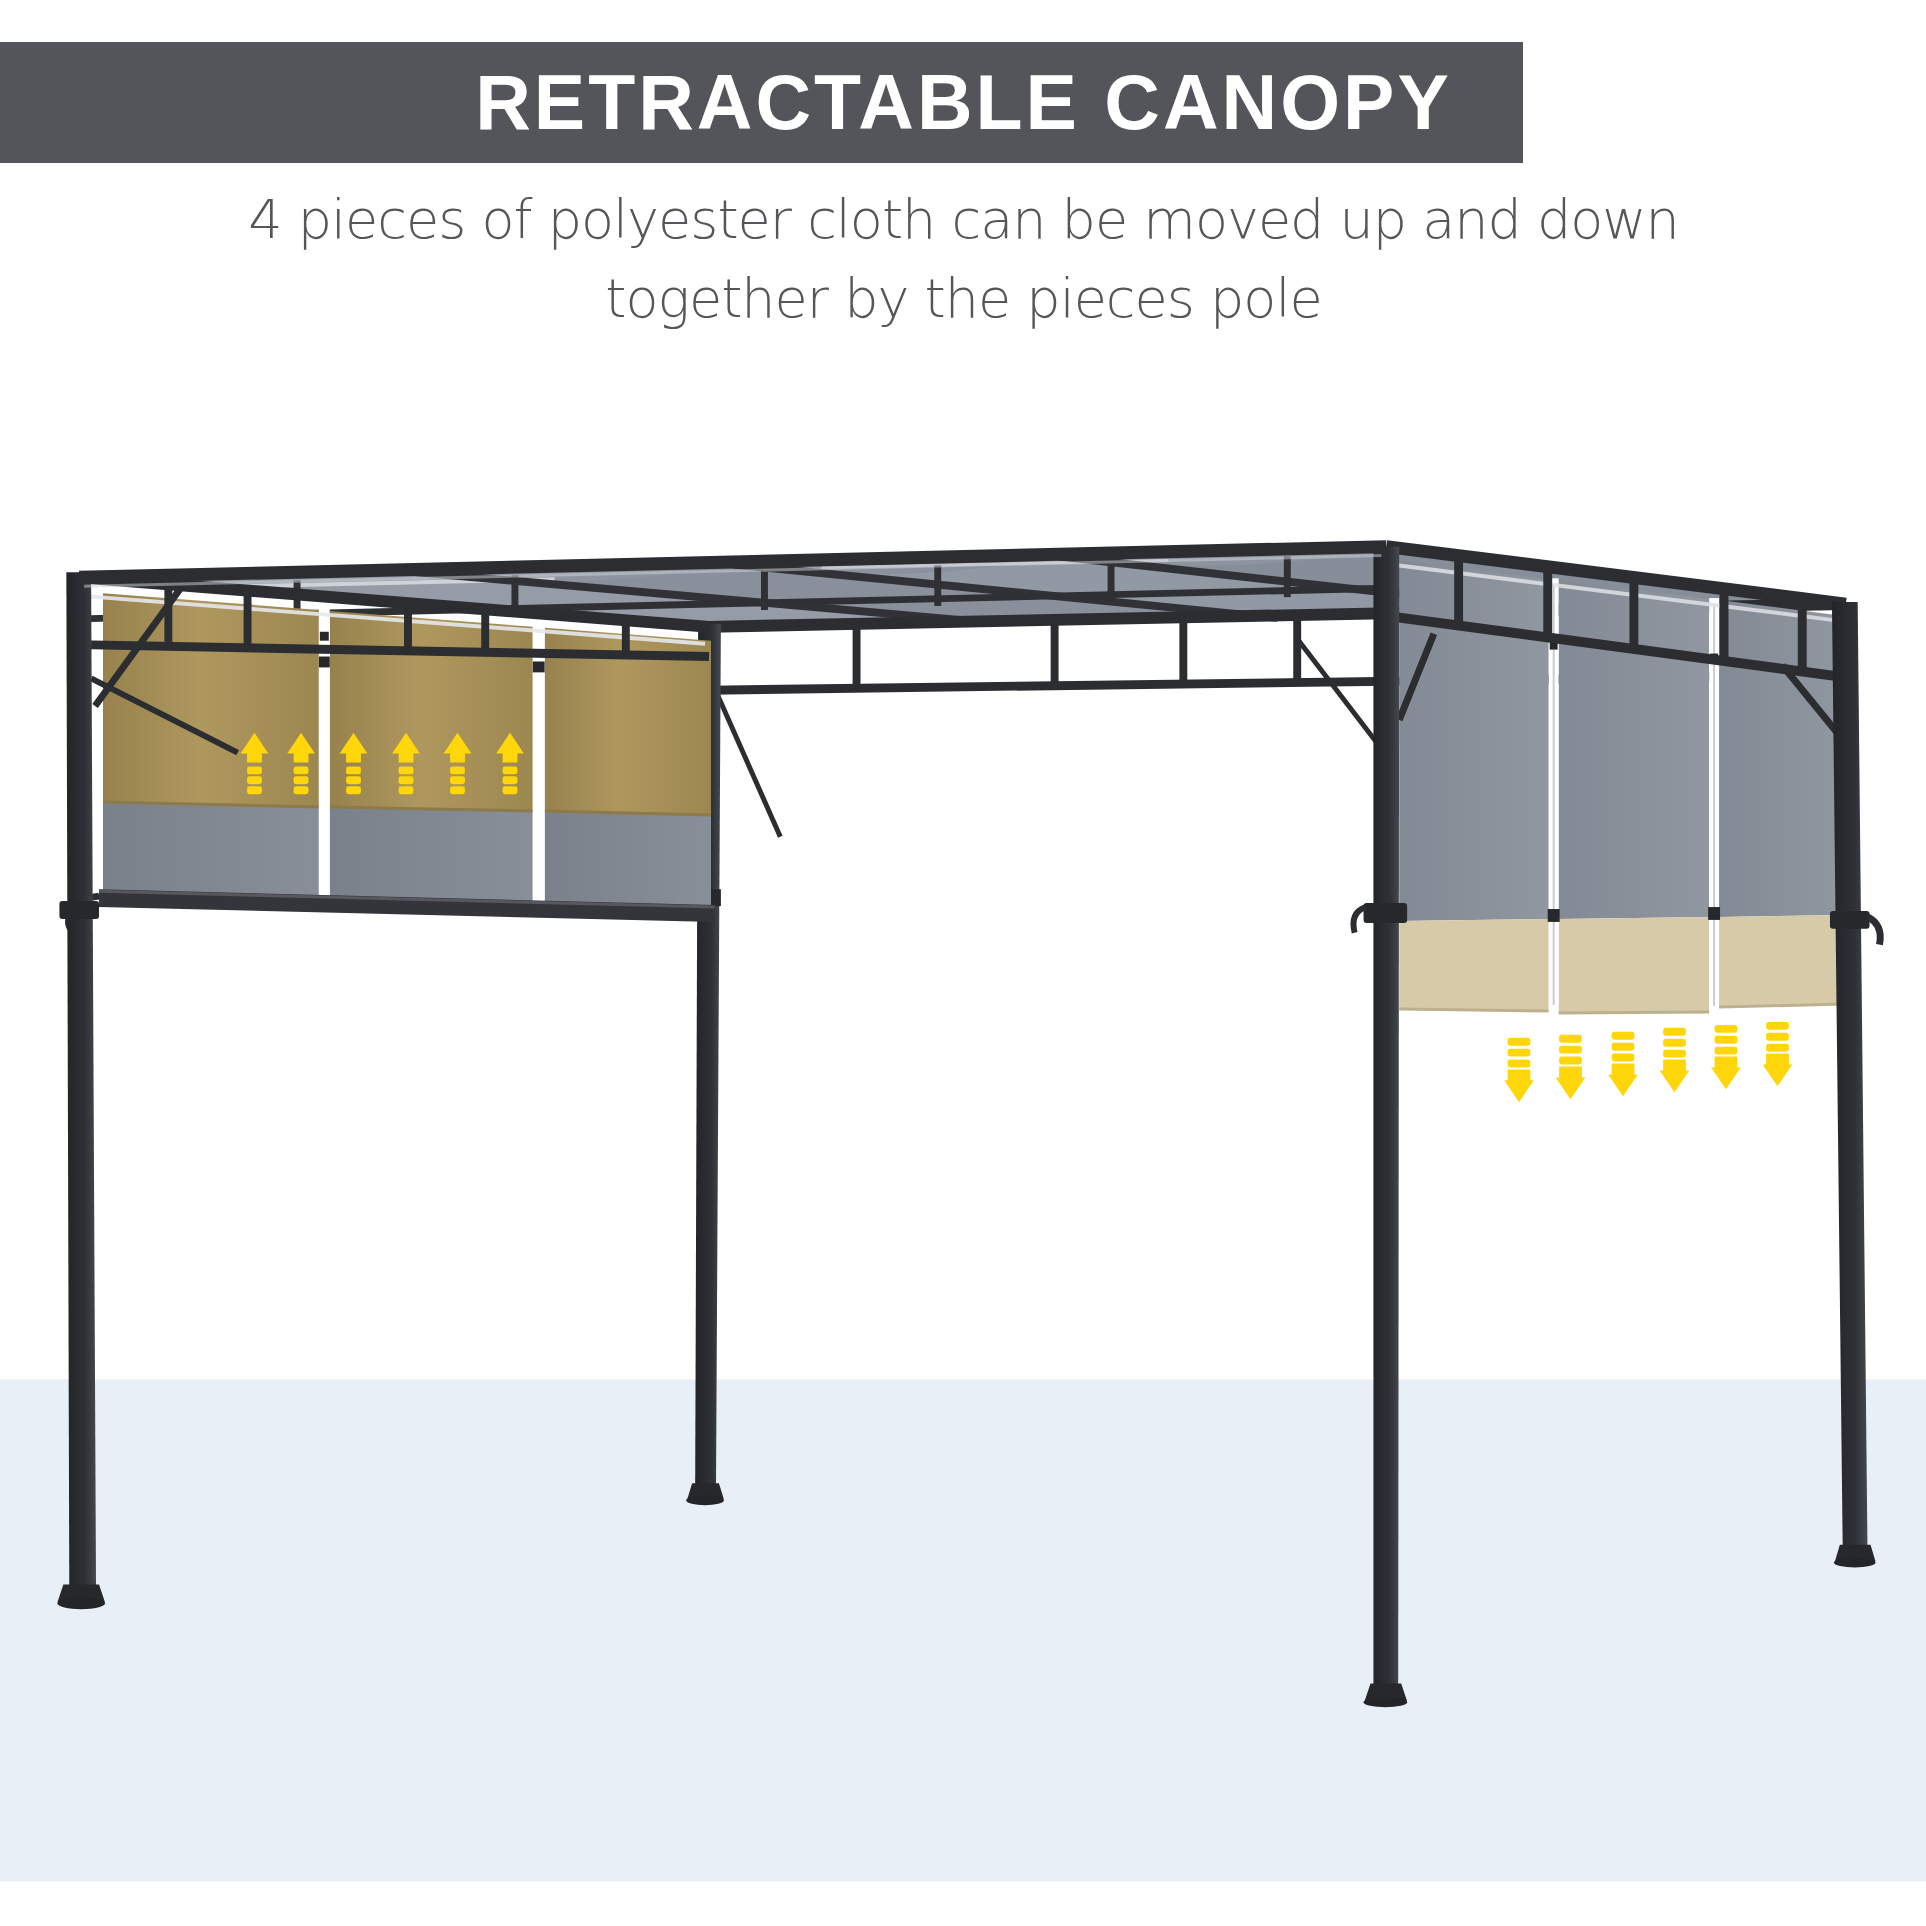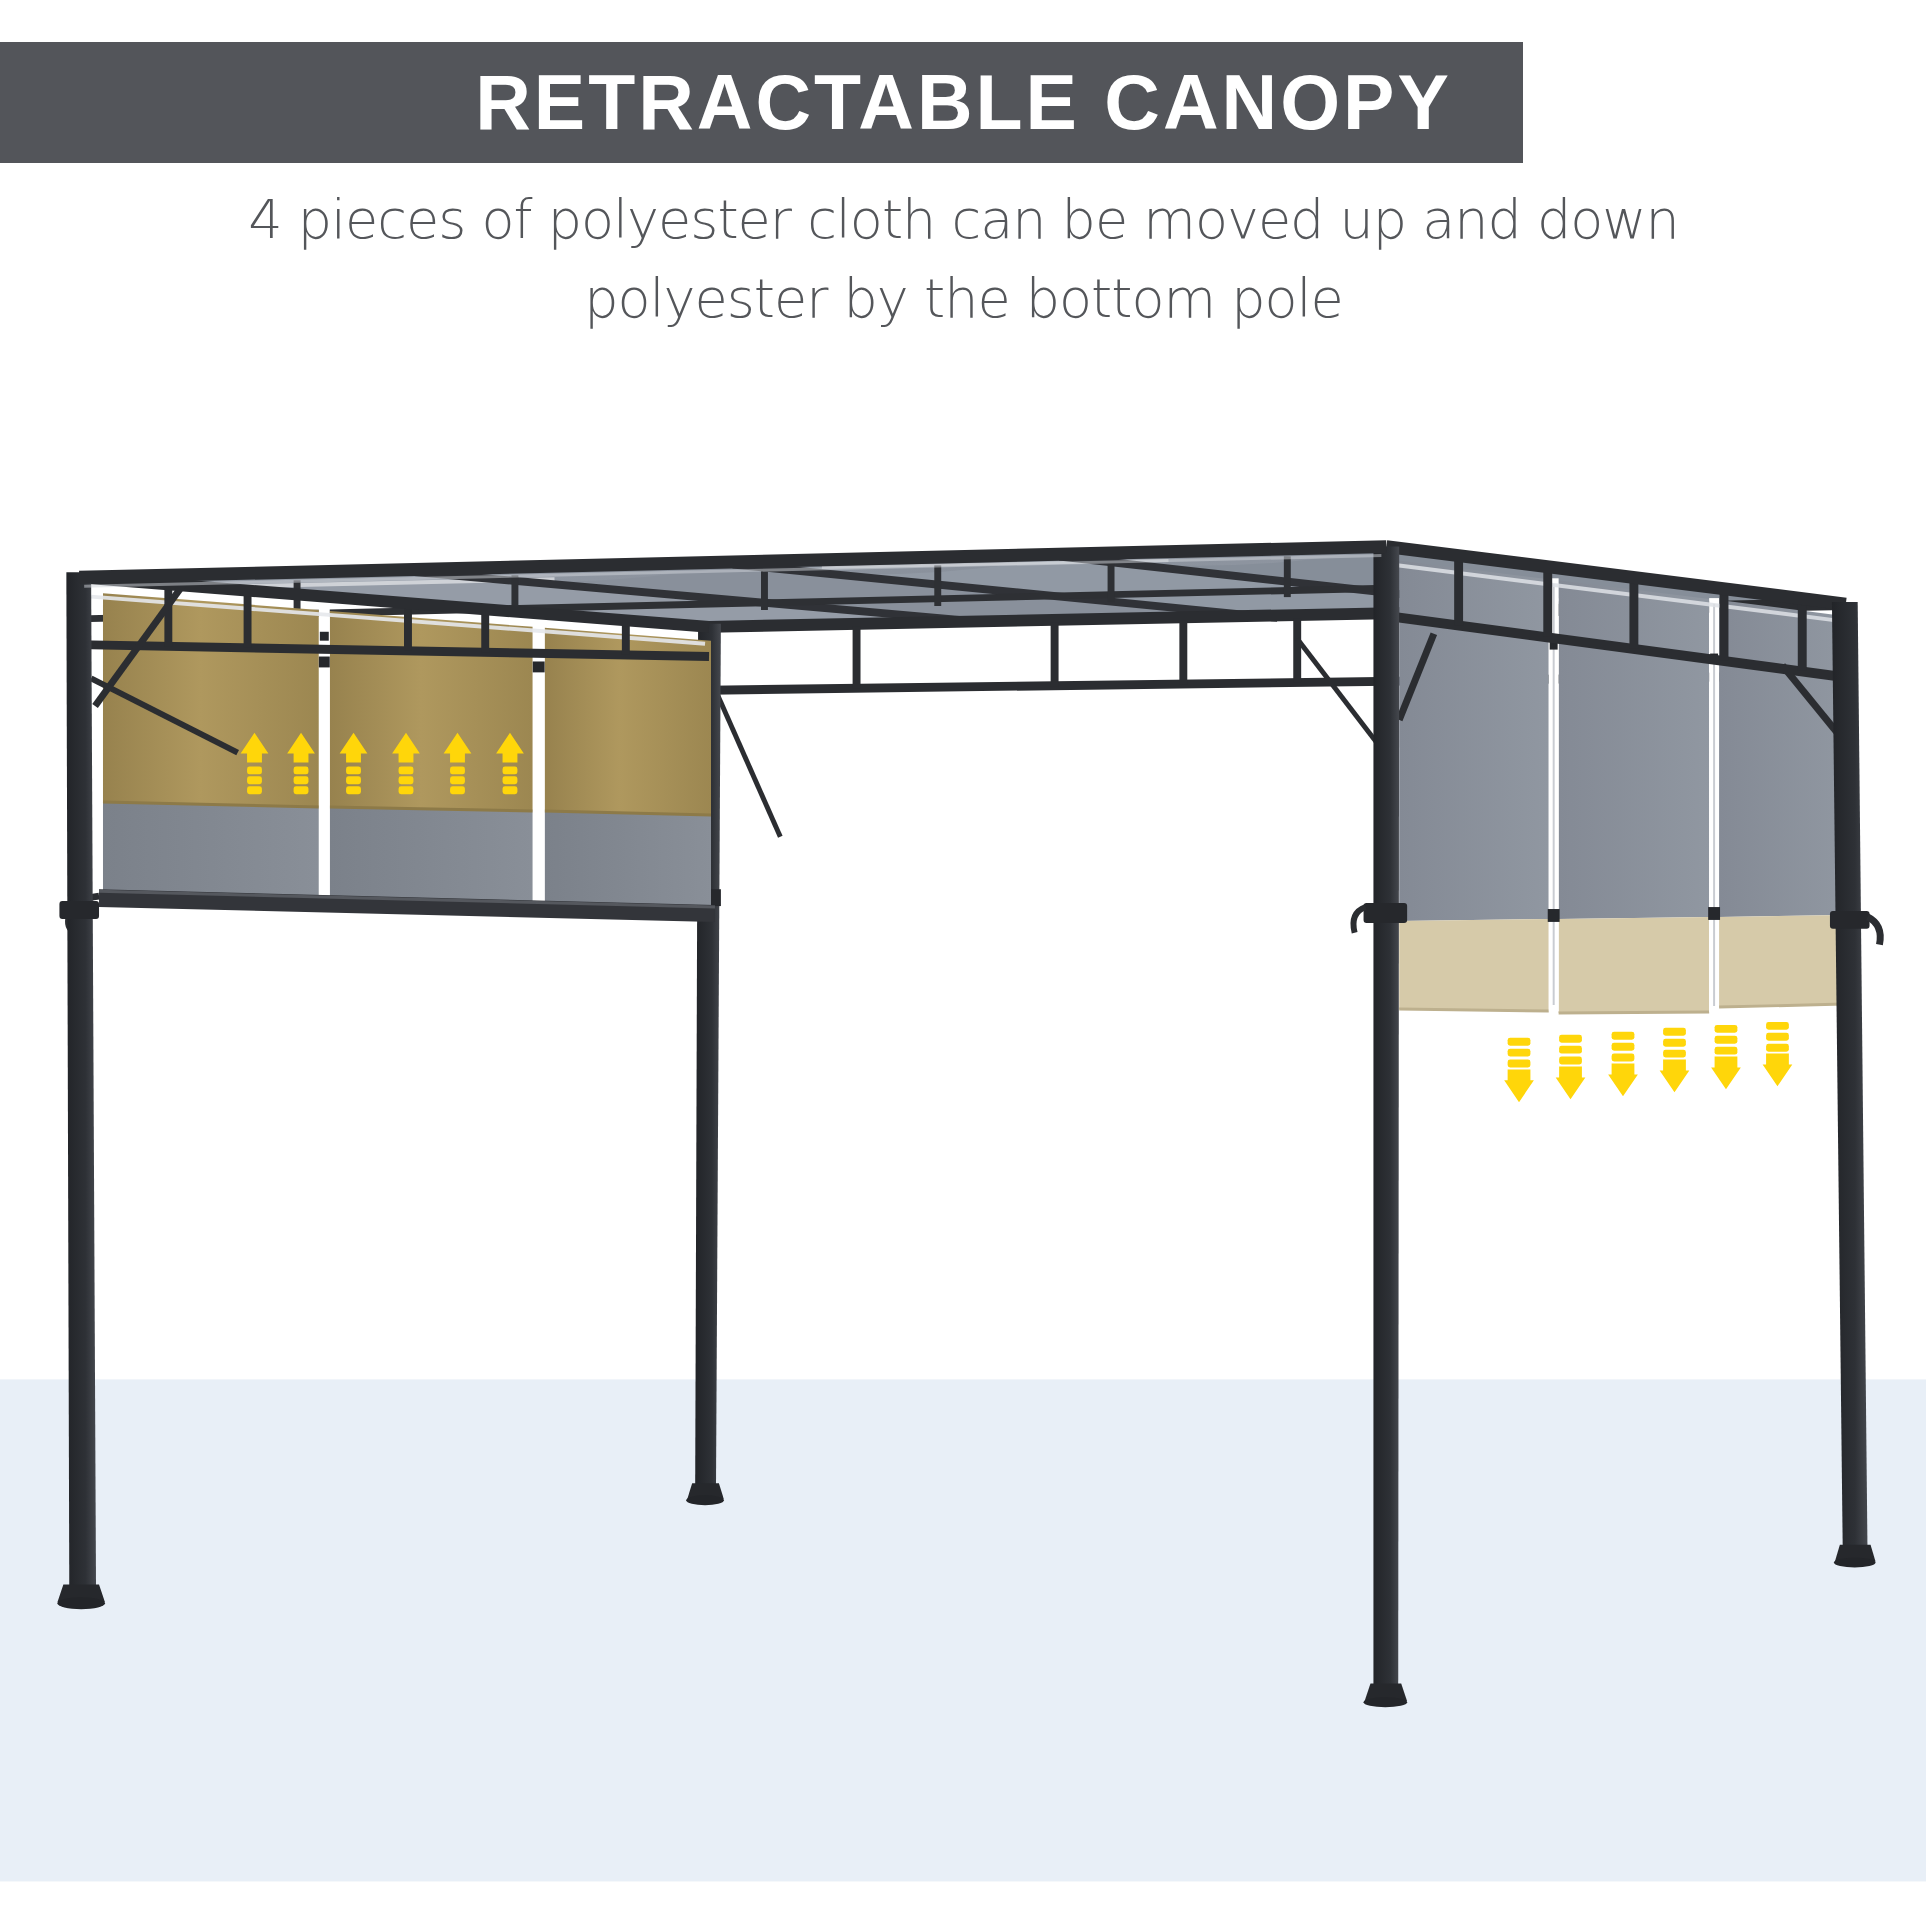--- a/index.html
+++ b/index.html
@@ -23,7 +23,7 @@
     </div>
   <div class="subtitle">
     <div>4 pieces of polyester cloth can be moved up and down</div>
-    <div>polyester by the bottom pole</div>
+    <div>together by the pieces pole</div>
   </div>
 
   <svg class="illus" viewBox="0 0 1946 1946">

